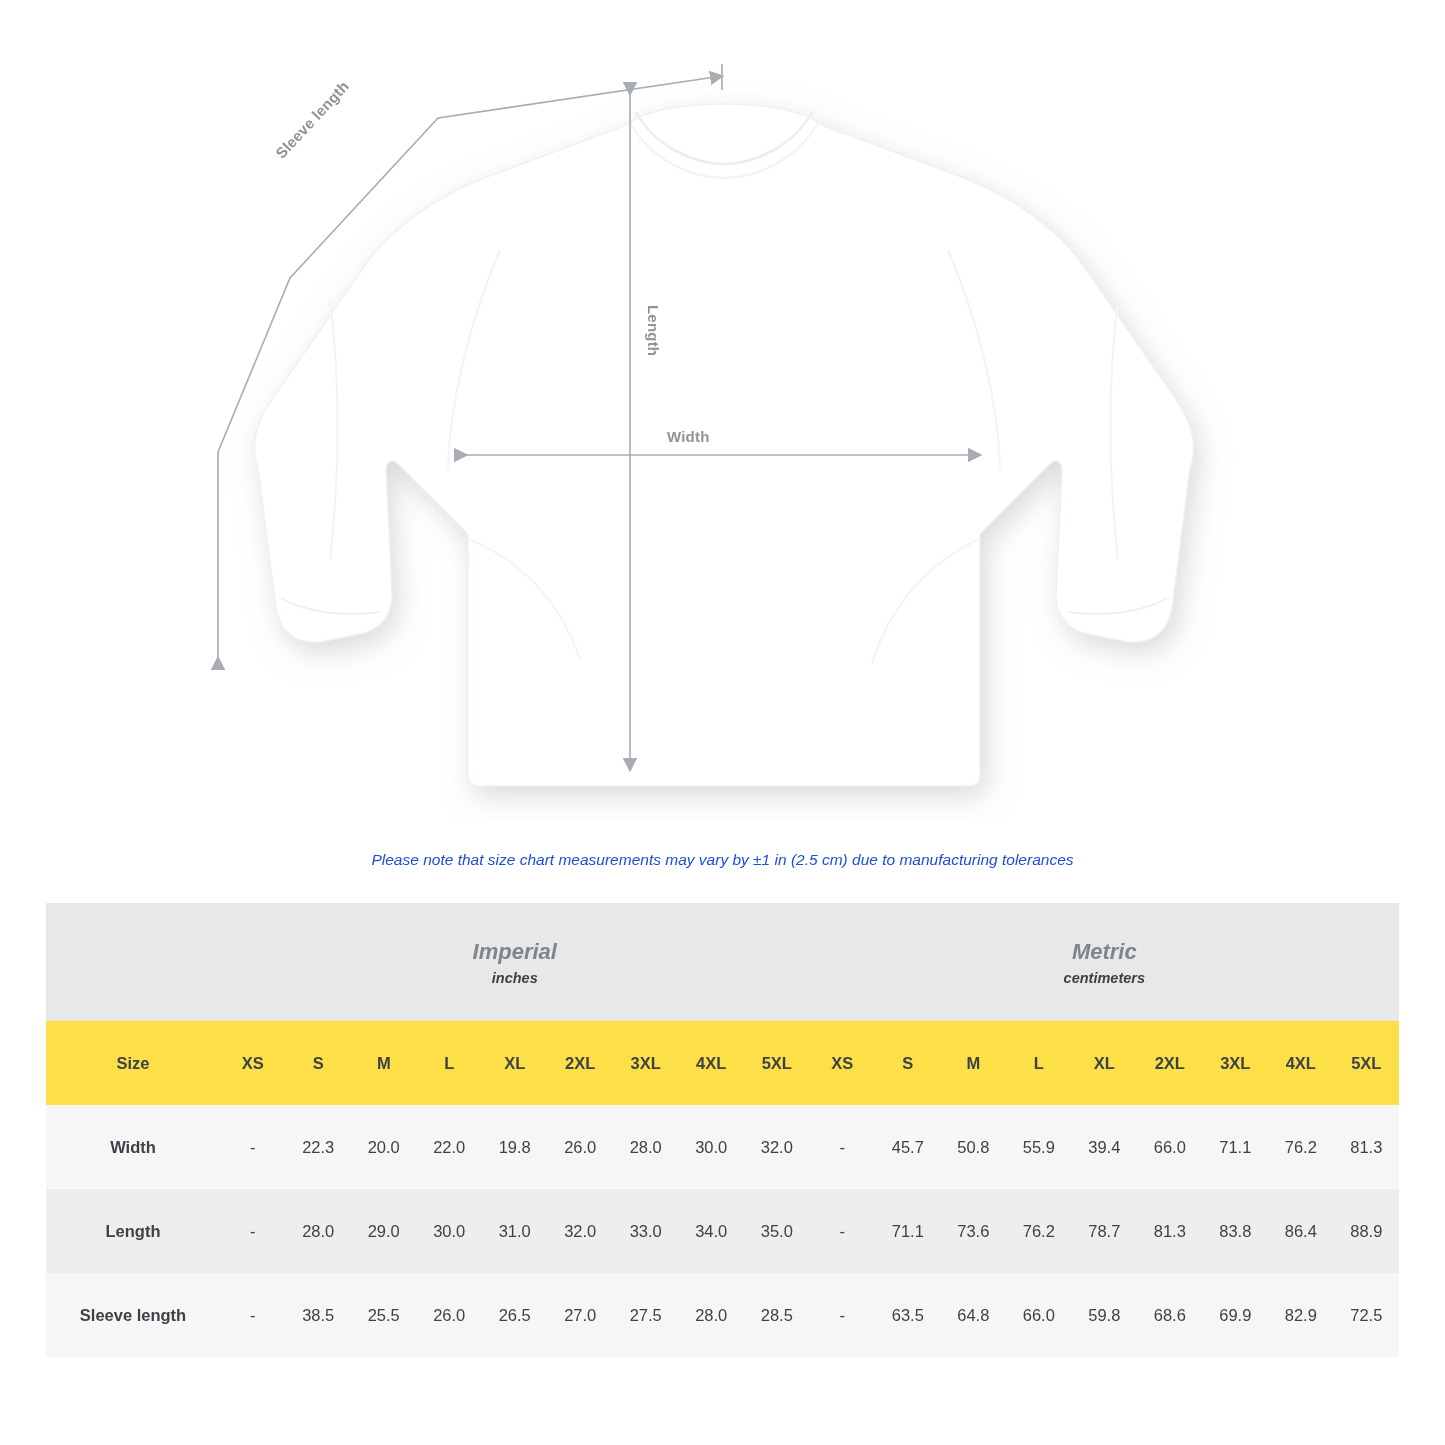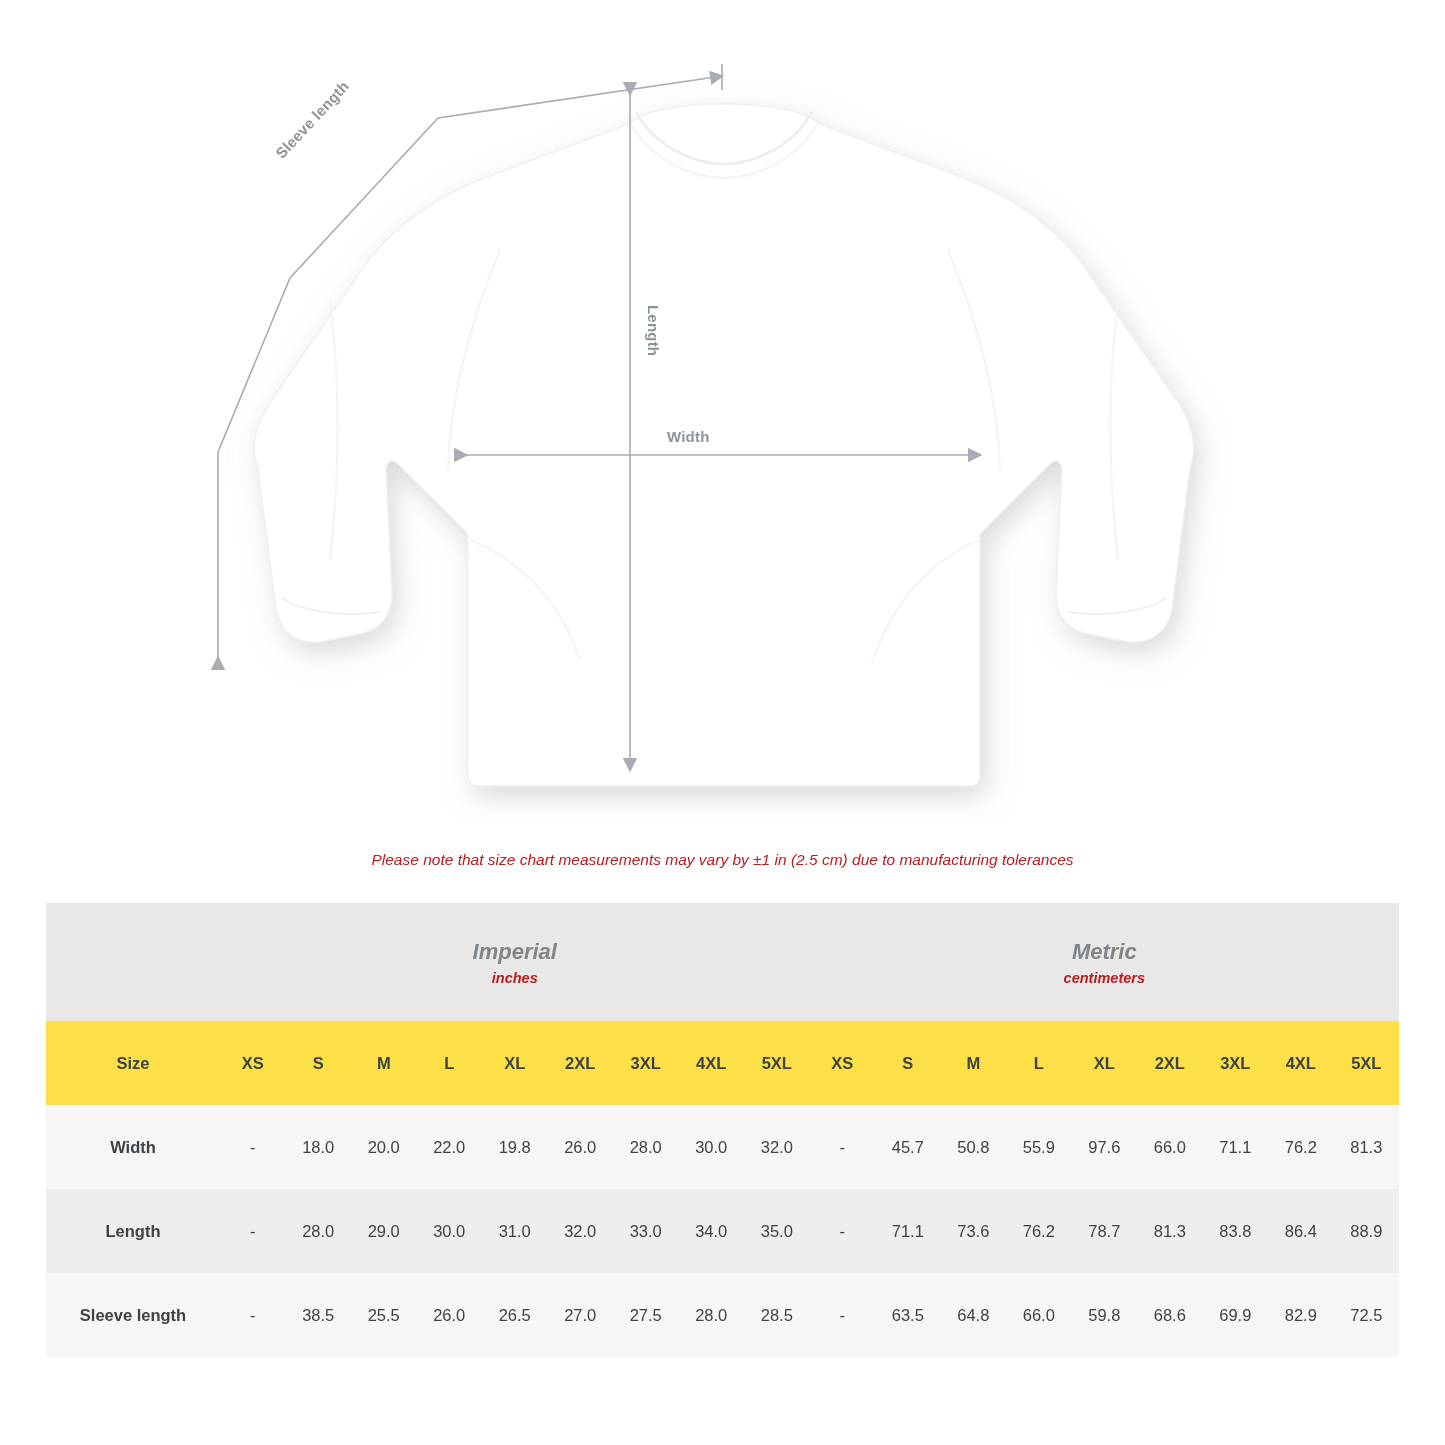--- a/index.html
+++ b/index.html
@@ -67,7 +67,7 @@
     margin: 31px 0 0 0;
     font-size: 15.5px;
     font-style: italic;
-    color: #b91c1c;
+    color: #1d4ed8;
   }
 
   

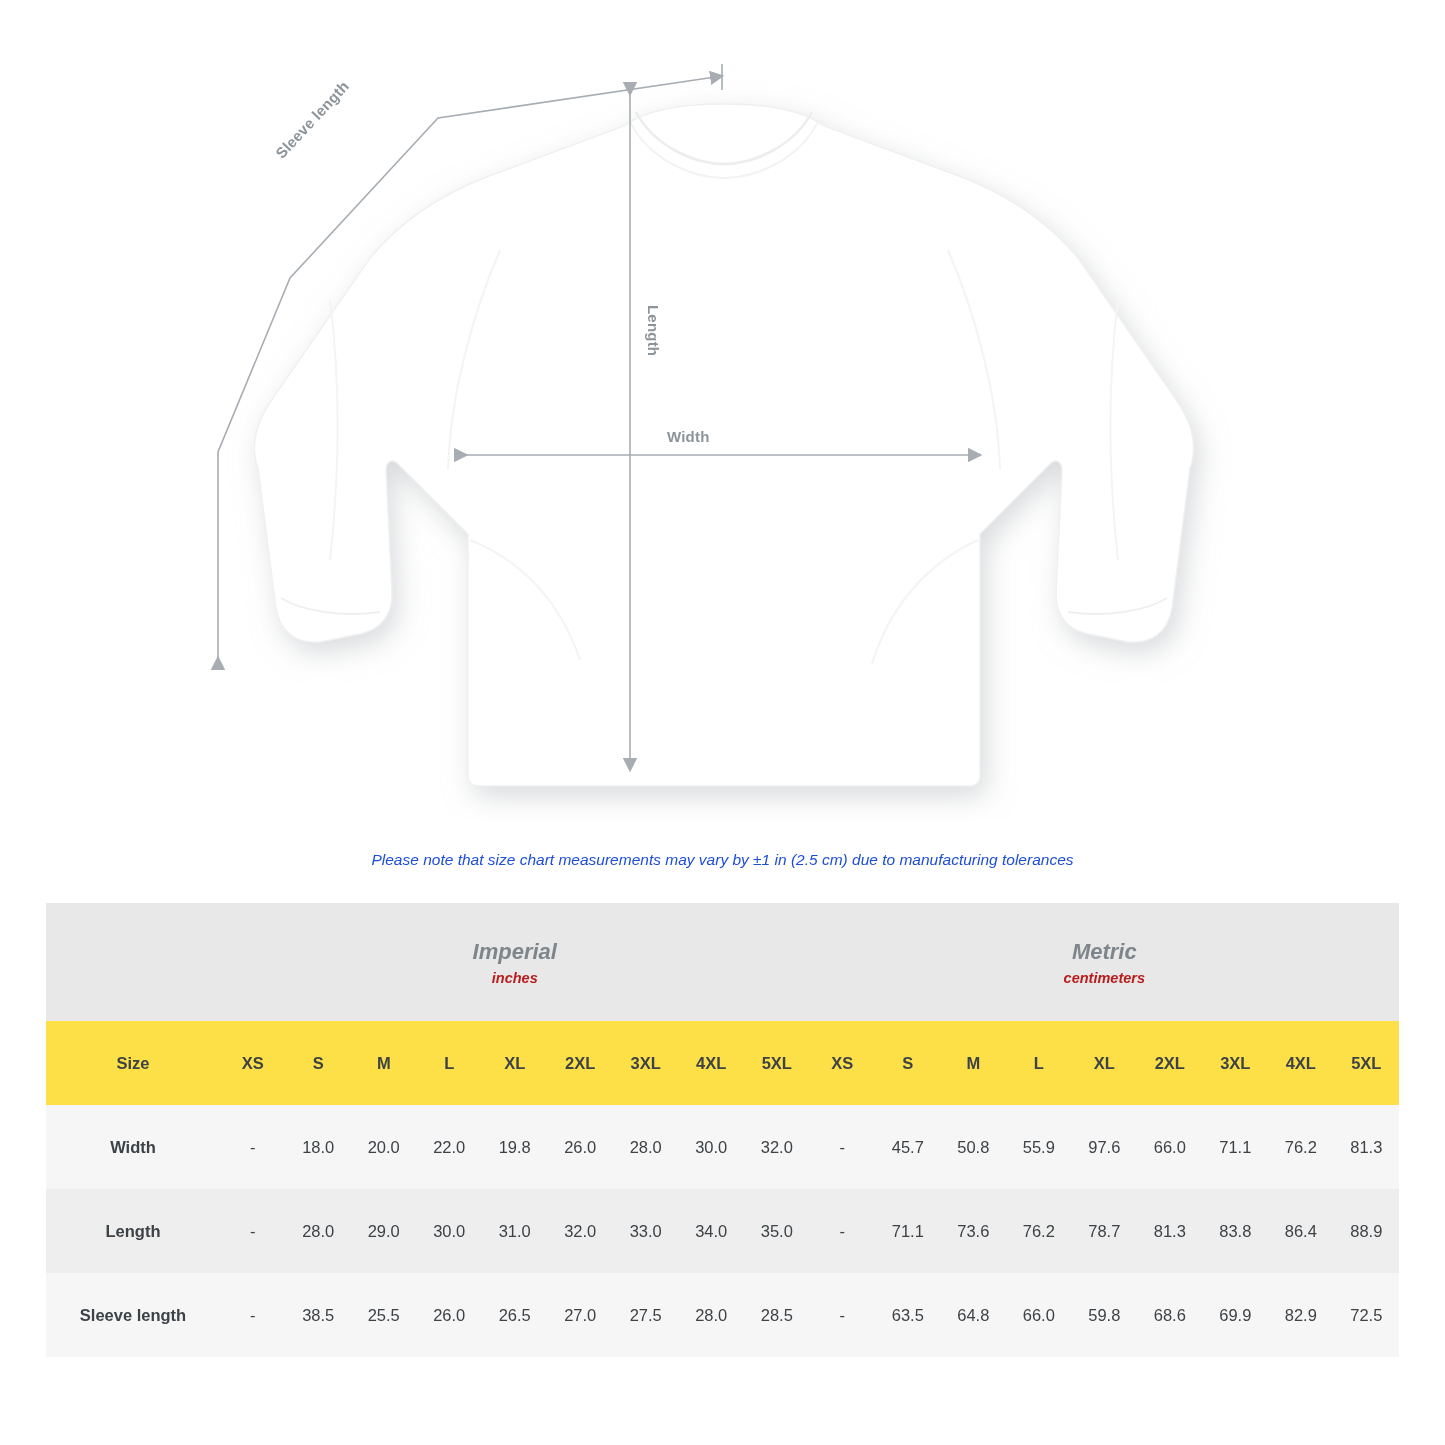--- a/index.html
+++ b/index.html
@@ -98,7 +98,7 @@
   .unit-head .u-sub {
     font-size: 14.5px;
     font-style: italic;
-    color: #b91c1c;
+    color: #404040;
     margin-top: 4px;
   }
   .blank-head { background: #e8e8e8; }

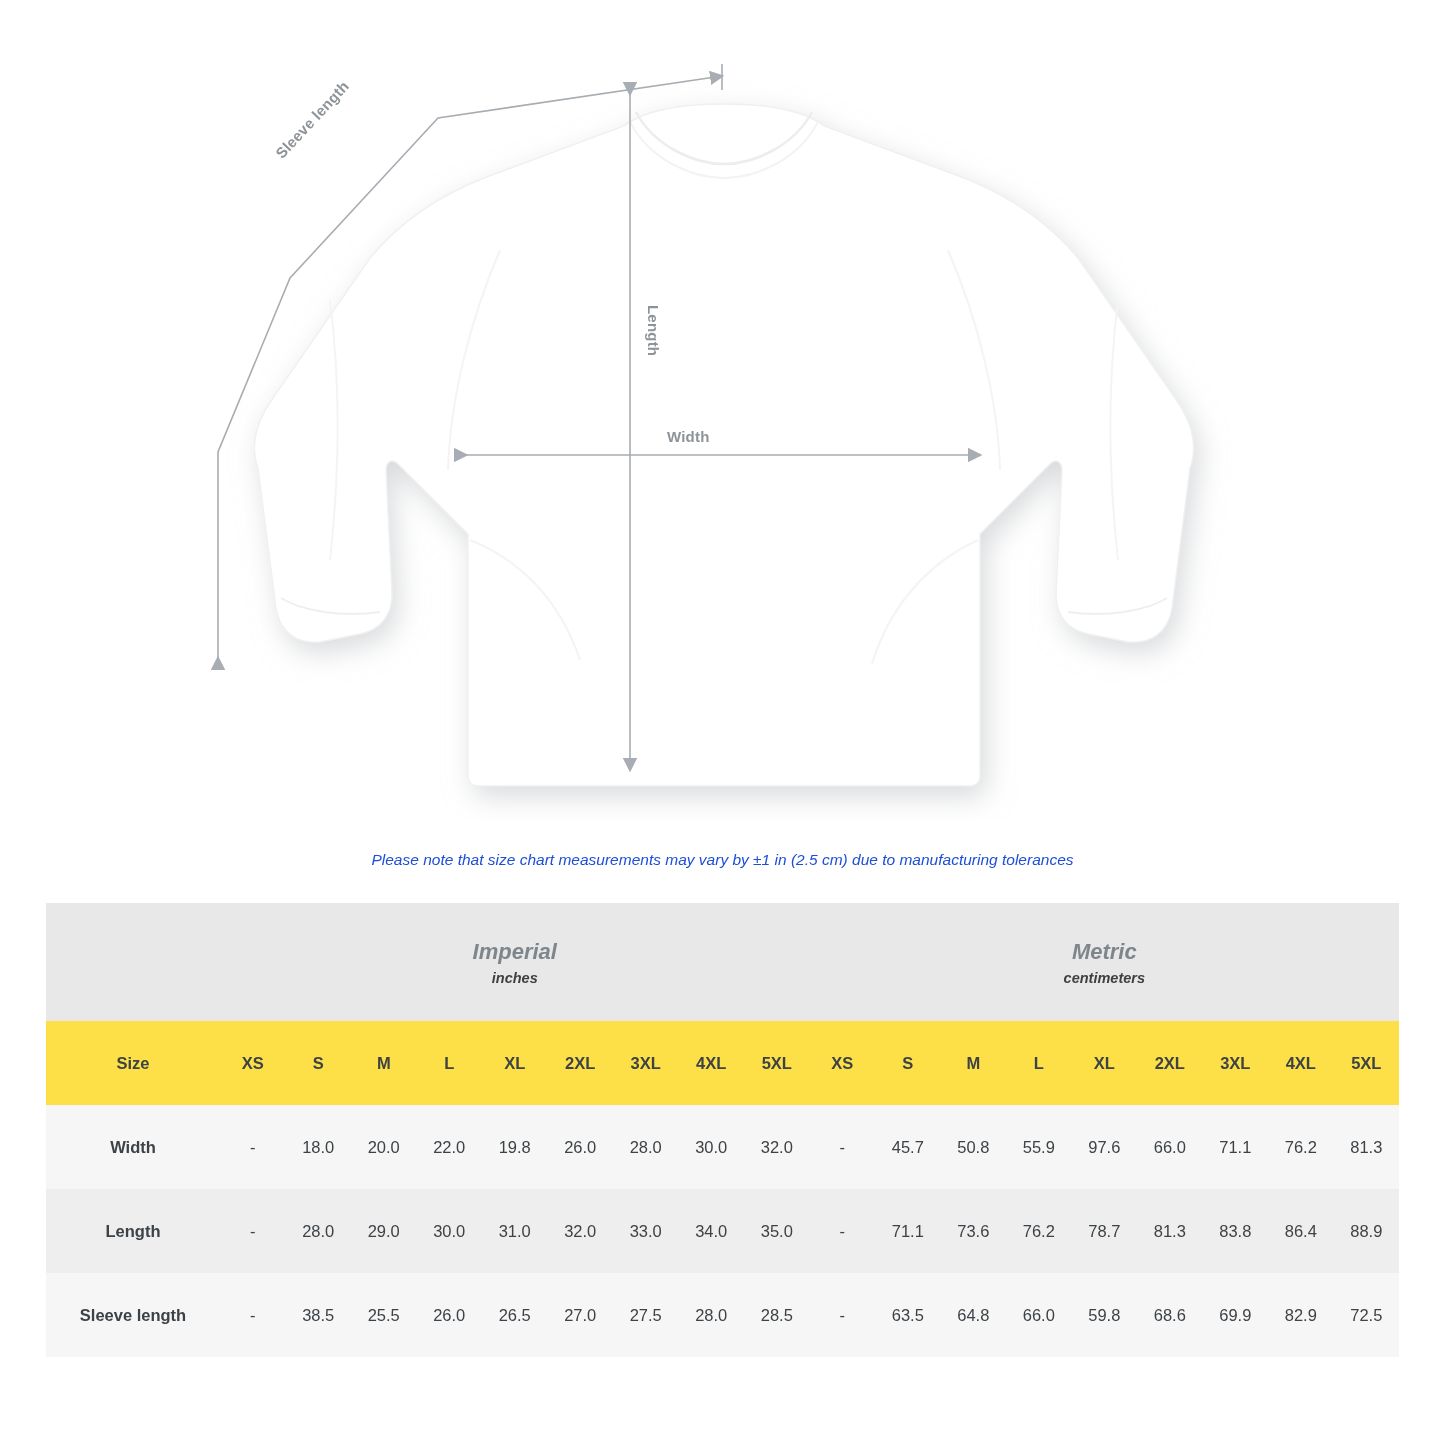--- a/index.html
+++ b/index.html
@@ -281,7 +281,7 @@
       <tr class="r-odd">
         <th class="rowhead">Width</th>
         <td>-</td>
-        <td>18.0</td>
+        <td>22.3</td>
         <td>20.0</td>
         <td>22.0</td>
         <td>19.8</td>

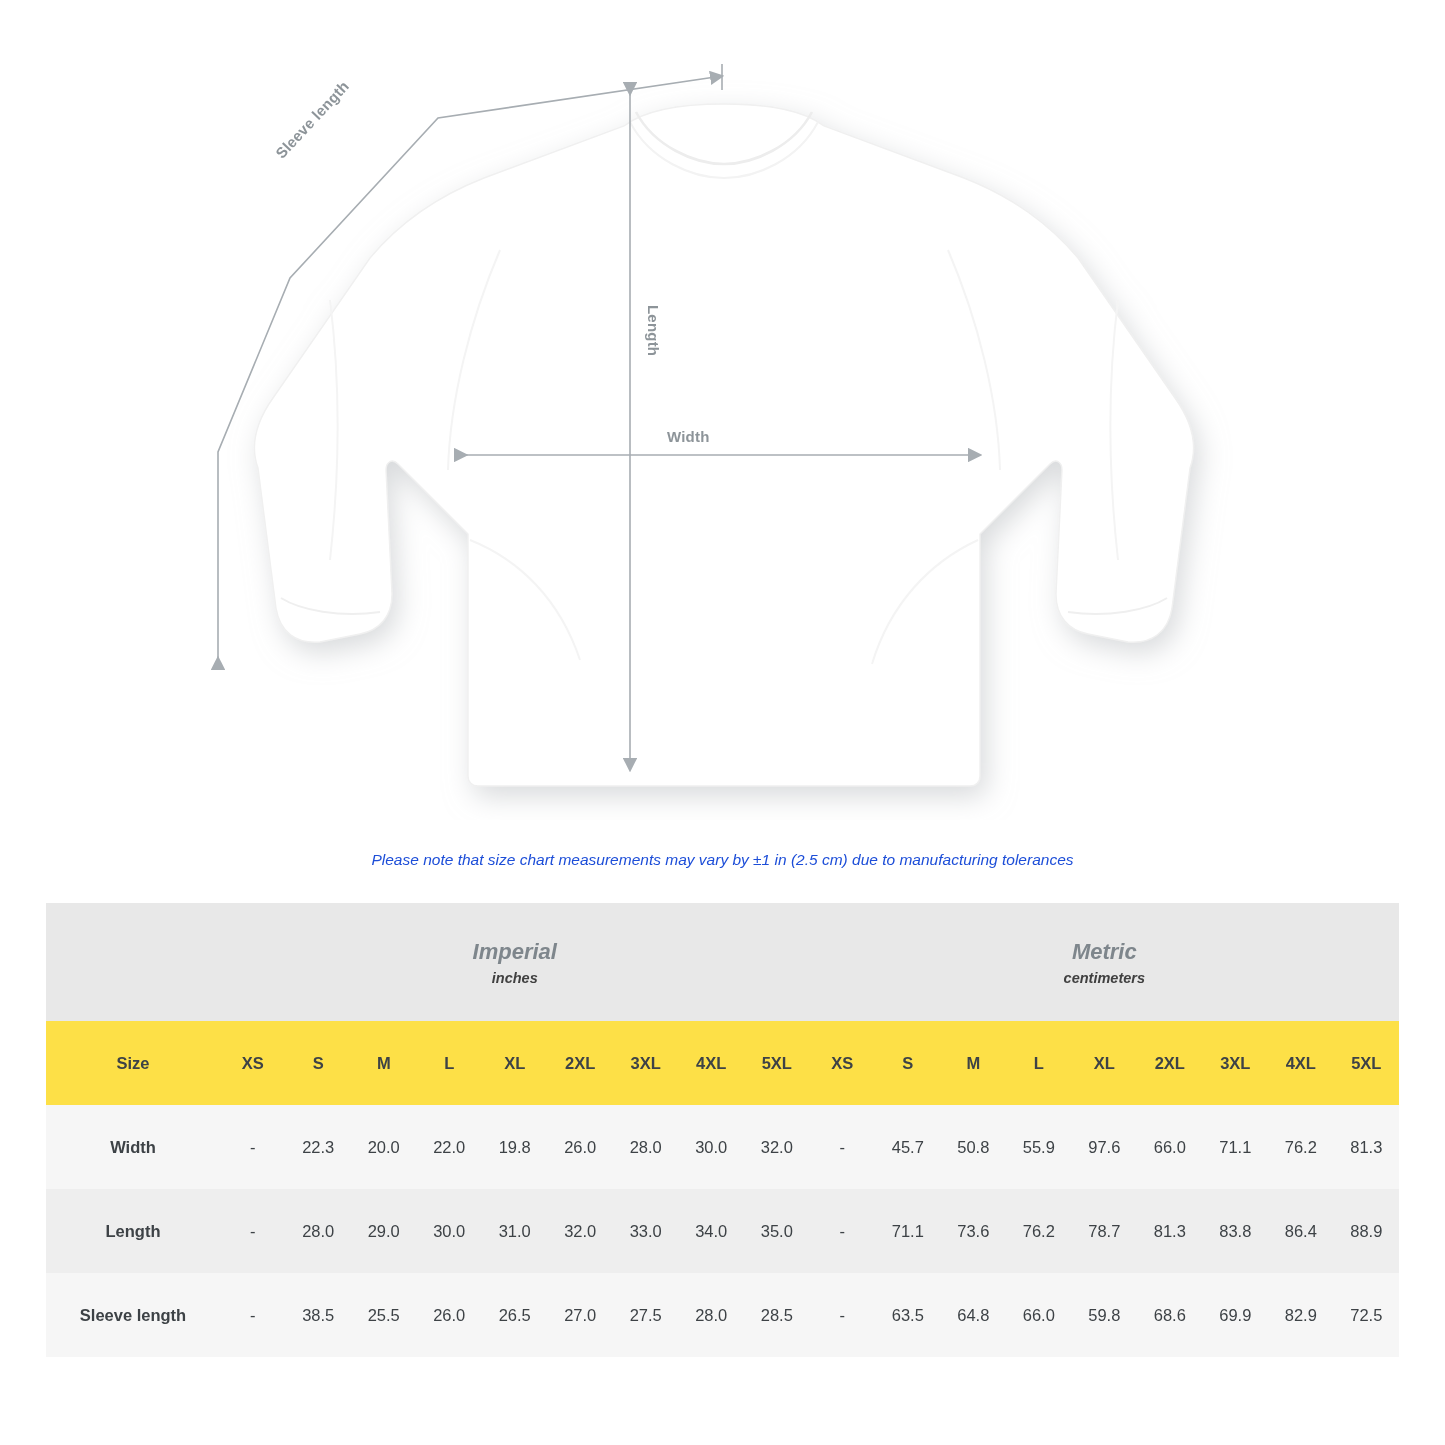--- a/index.html
+++ b/index.html
@@ -293,7 +293,7 @@
         <td>45.7</td>
         <td>50.8</td>
         <td>55.9</td>
-        <td>97.6</td>
+        <td>39.4</td>
         <td>66.0</td>
         <td>71.1</td>
         <td>76.2</td>

